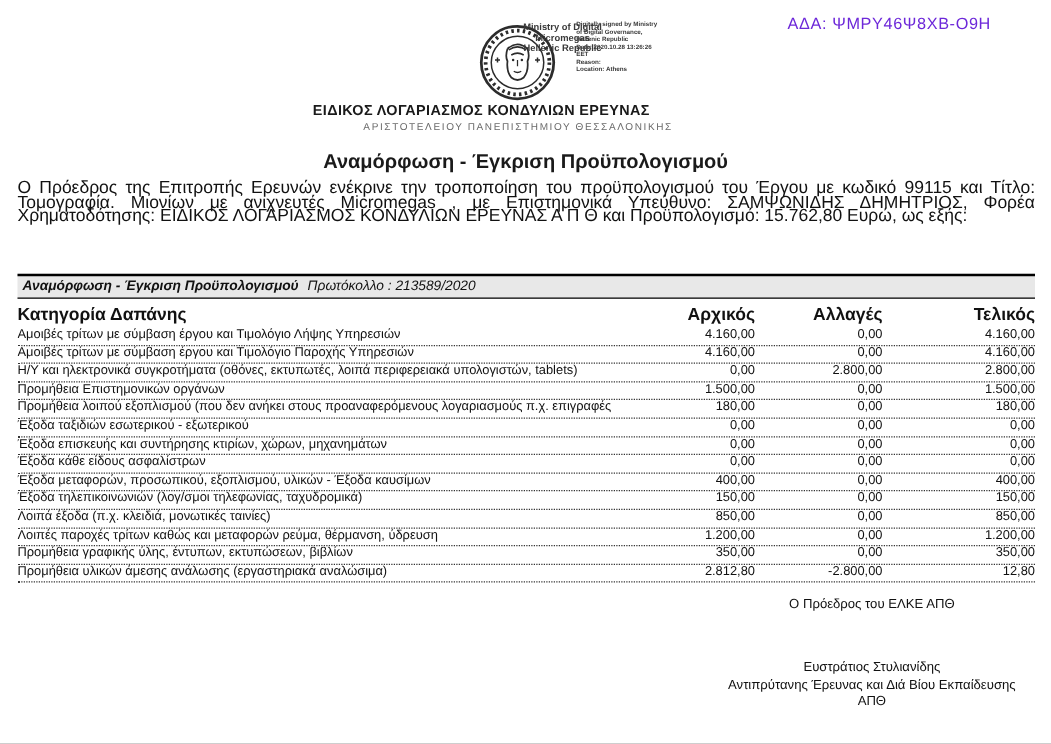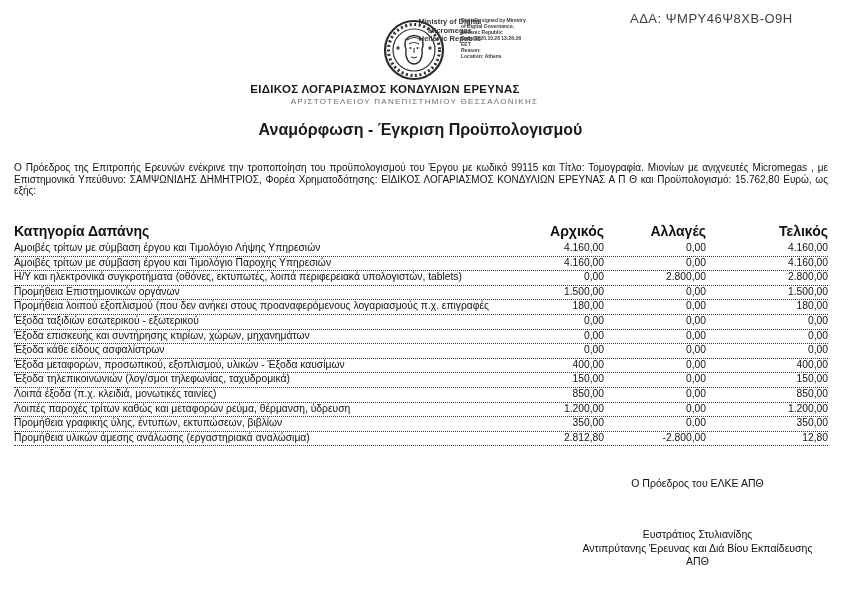--- a/index.html
+++ b/index.html
@@ -15,7 +15,7 @@
   
   .ada{
     position:absolute;left:630px;top:11px;
-    font-size:13px;letter-spacing:.5px;color:#404040;
+    font-size:13px;letter-spacing:.5px;color:#6d28d9;
   }
   
   .stamp-cluster{position:absolute;left:383px;top:16px;width:180px;height:66px;}

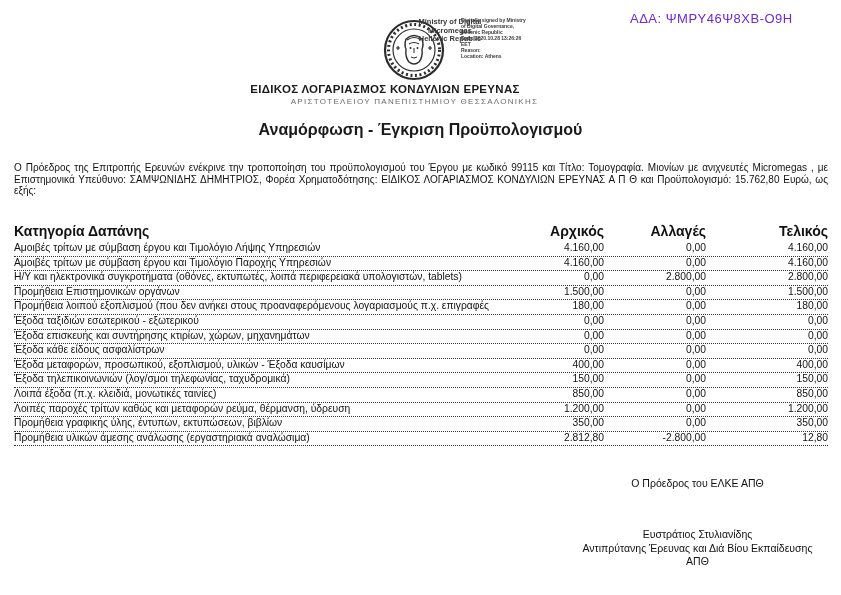--- a/index.html
+++ b/index.html
@@ -44,8 +44,8 @@
     text-align:center;font-size:16px;font-weight:bold;color:#1a1a1a;
   }
   .intro{
-    position:absolute;left:14px;top:162px;width:814px;
-    font-size:10px;line-height:11.5px;text-align:justify;color:#111;
+    position:absolute;left:14px;top:144px;width:814px;
+    font-size:14px;line-height:11.5px;text-align:justify;color:#111;
   }
   
   .budget-table{position:absolute;left:14px;top:219px;width:814px;}

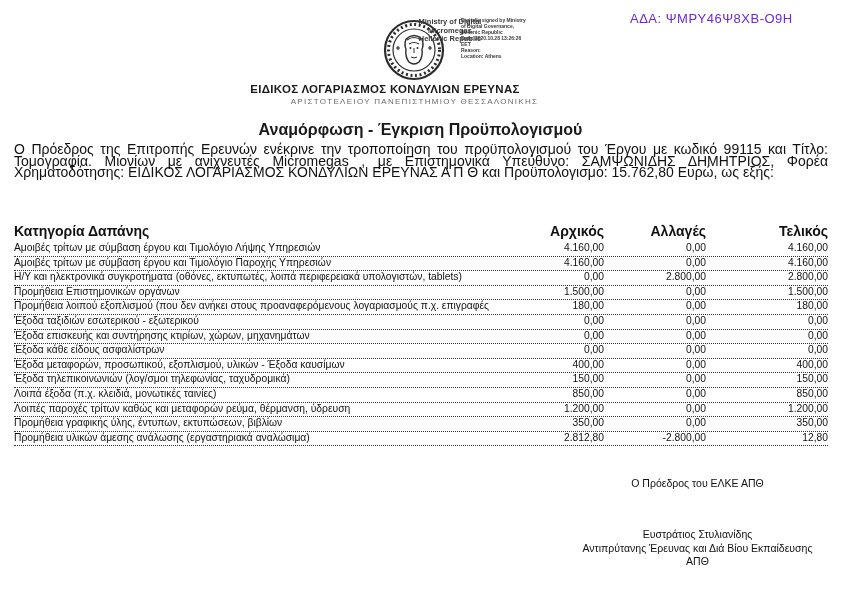--- a/index.html
+++ b/index.html
@@ -118,6 +118,10 @@
   <div class="intro">Ο Πρόεδρος της Επιτροπής Ερευνών ενέκρινε την τροποποίηση του προϋπολογισμού του Έργου με κωδικό 99115 και Τίτλο: Τομογραφία. Μιονίων με ανιχνευτές Micromegas , με Επιστημονικά Υπεύθυνο: ΣΑΜΨΩΝΙΔΗΣ ΔΗΜΗΤΡΙΟΣ, Φορέα Χρηματοδότησης: ΕΙΔΙΚΟΣ ΛΟΓΑΡΙΑΣΜΟΣ ΚΟΝΔΥΛΙΩΝ ΕΡΕΥΝΑΣ Α Π Θ και Προϋπολογισμό: 15.762,80 Ευρώ, ως εξής:</div>
 
   <div class="budget-table">
+    <div class="t-banner">
+      <span class="b-title">Αναμόρφωση - Έγκριση Προϋπολογισμού</span>
+      <span class="b-proto">Πρωτόκολλο : 213589/2020</span>
+    </div>
     <div class="t-head">
       <div class="c-cat">Κατηγορία Δαπάνης</div>
       <div class="c-num">Αρχικός</div>

